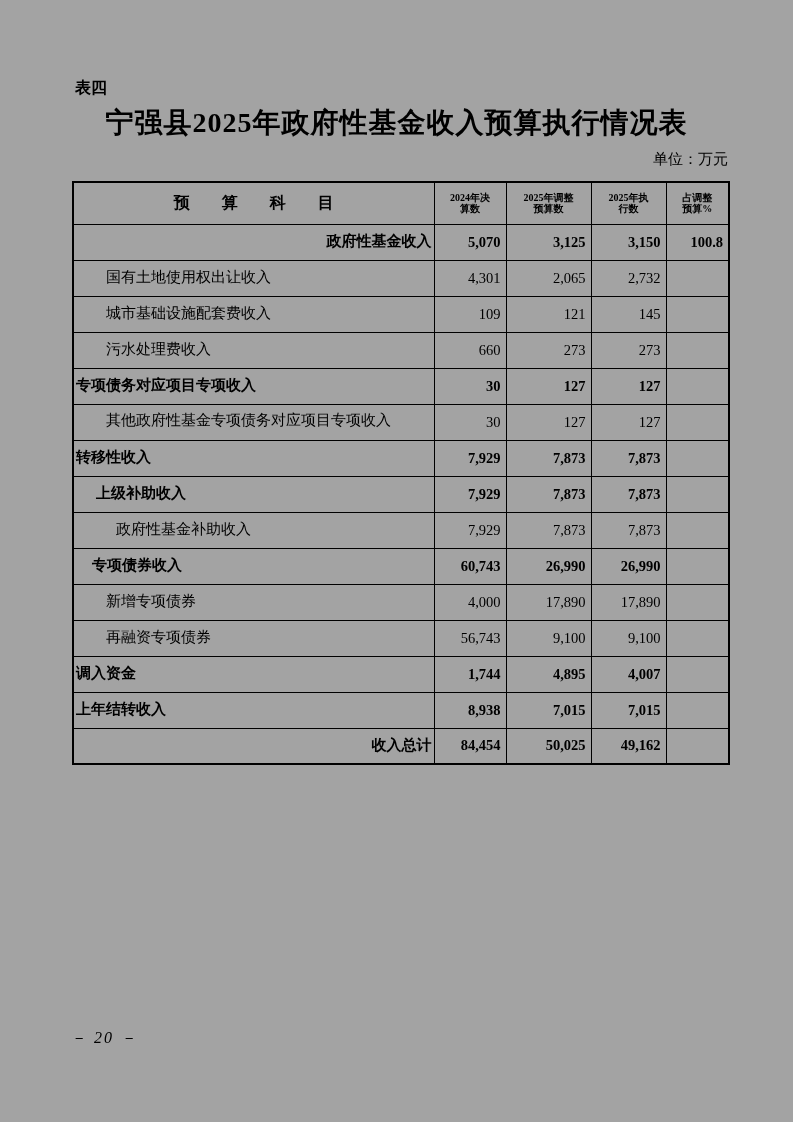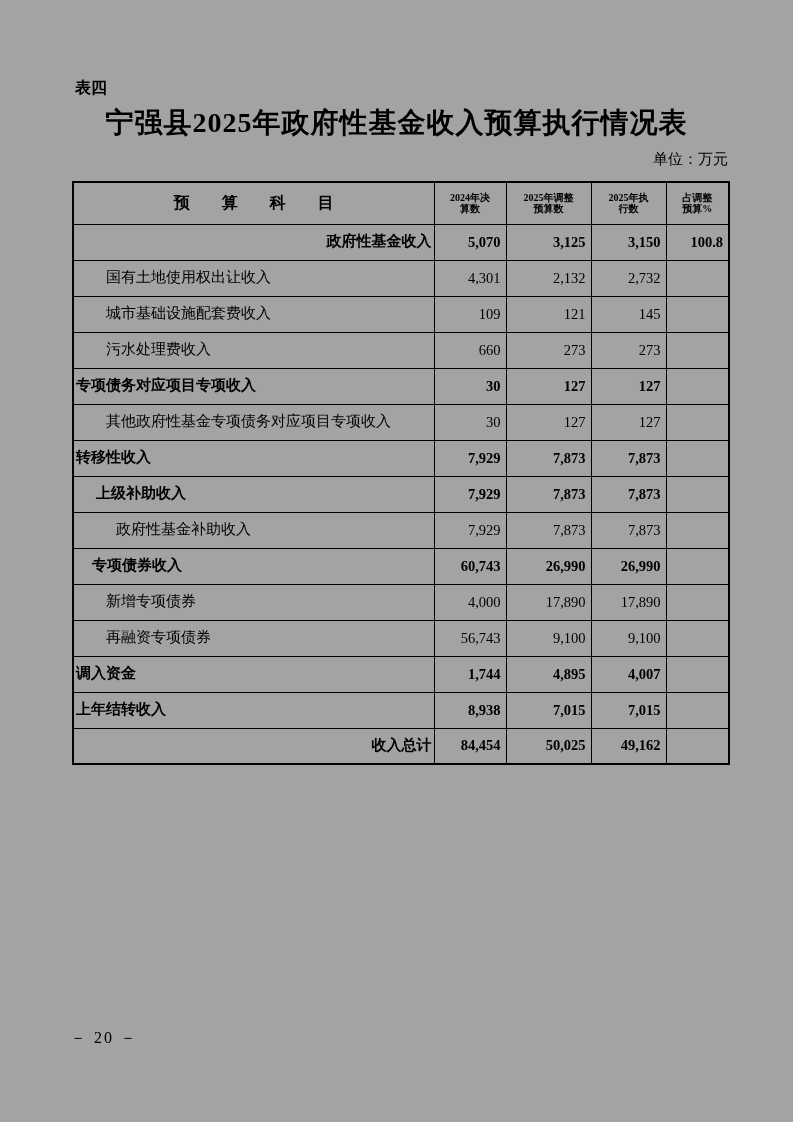--- a/index.html
+++ b/index.html
@@ -124,7 +124,7 @@
         <tr>
           <td class="label" style="padding-left: 32px;">国有土地使用权出让收入</td>
           <td class="num">4,301</td>
-          <td class="num">2,132</td>
+          <td class="num">2,065</td>
           <td class="num">2,732</td>
           <td class="num"></td>
         </tr>

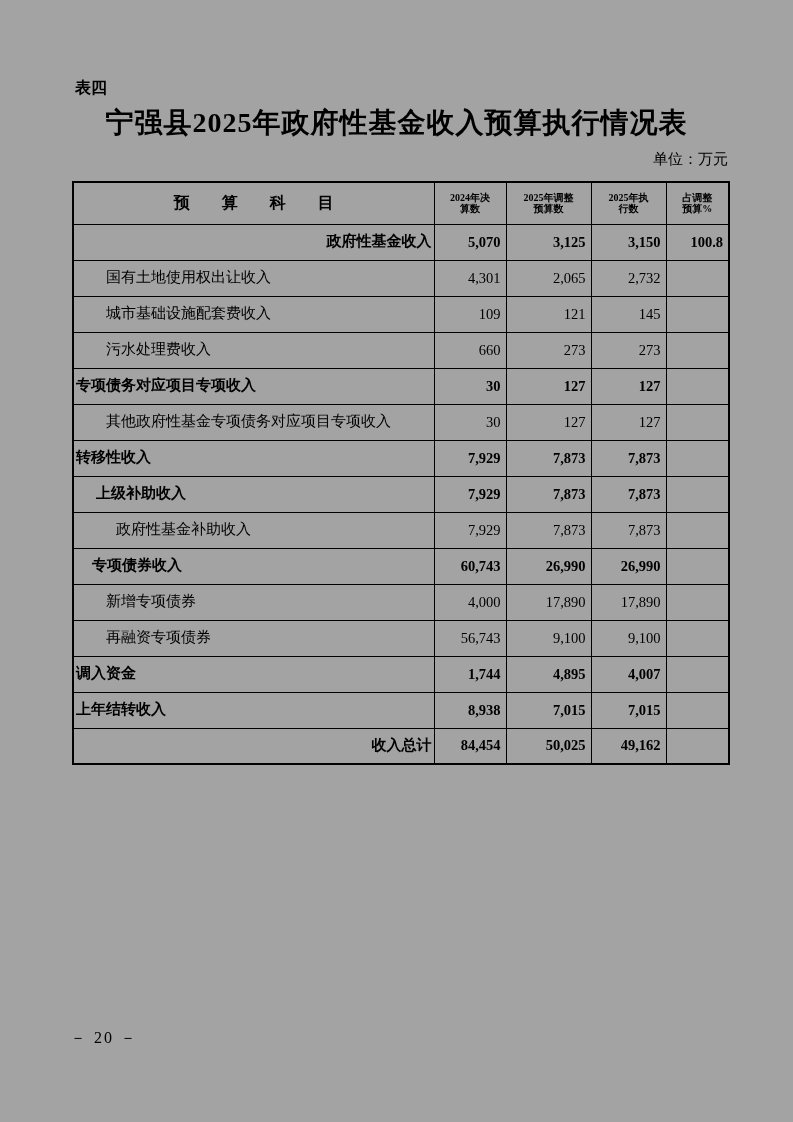--- a/index.html
+++ b/index.html
@@ -150,7 +150,7 @@
           <td class="num bold"></td>
         </tr>
         <tr>
-          <td class="label" style="padding-left: 32px;">其他政府性基金专项债务对应项目专项收入</td>
+          <td class="label" style="padding-left: 32px; font-family: Liberation Mono, monospace;">其他政府性基金专项债务对应项目专项收入</td>
           <td class="num">30</td>
           <td class="num">127</td>
           <td class="num">127</td>

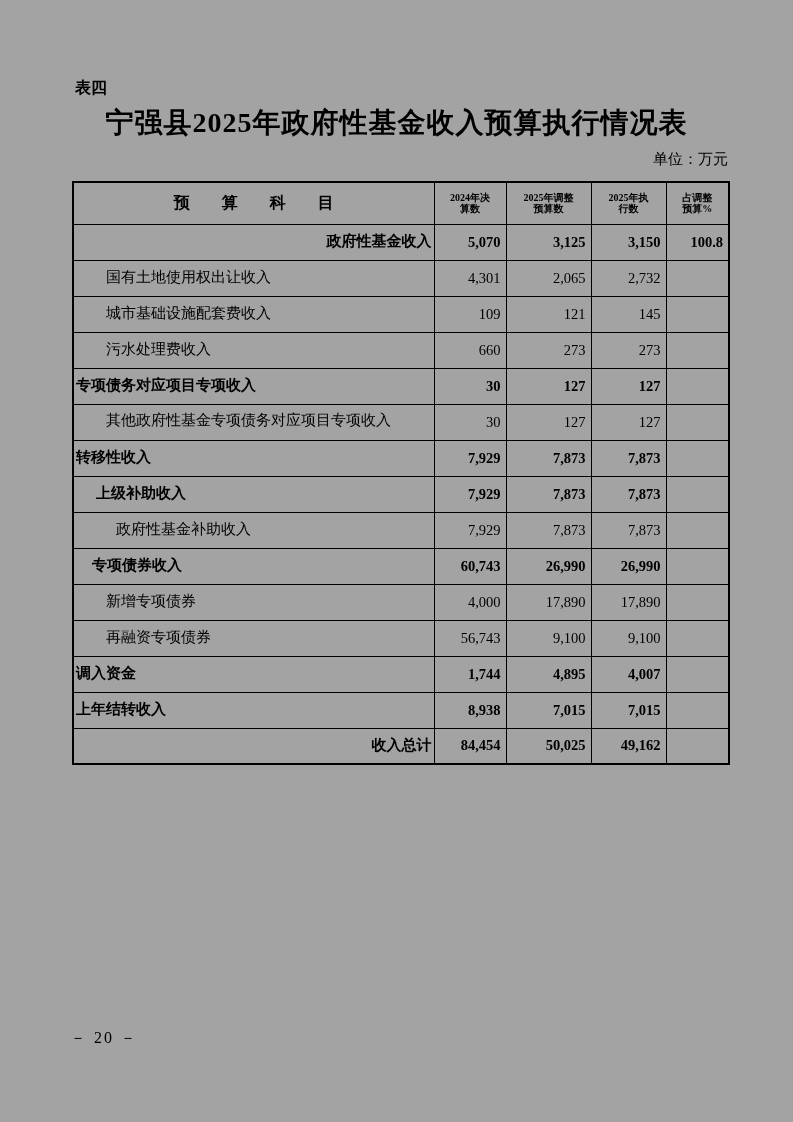--- a/index.html
+++ b/index.html
@@ -79,6 +79,7 @@
     top: 1028px;
     font-size: 16px;
     letter-spacing: 2px;
+    font-style: italic;
   }
 </style>
 </head>

